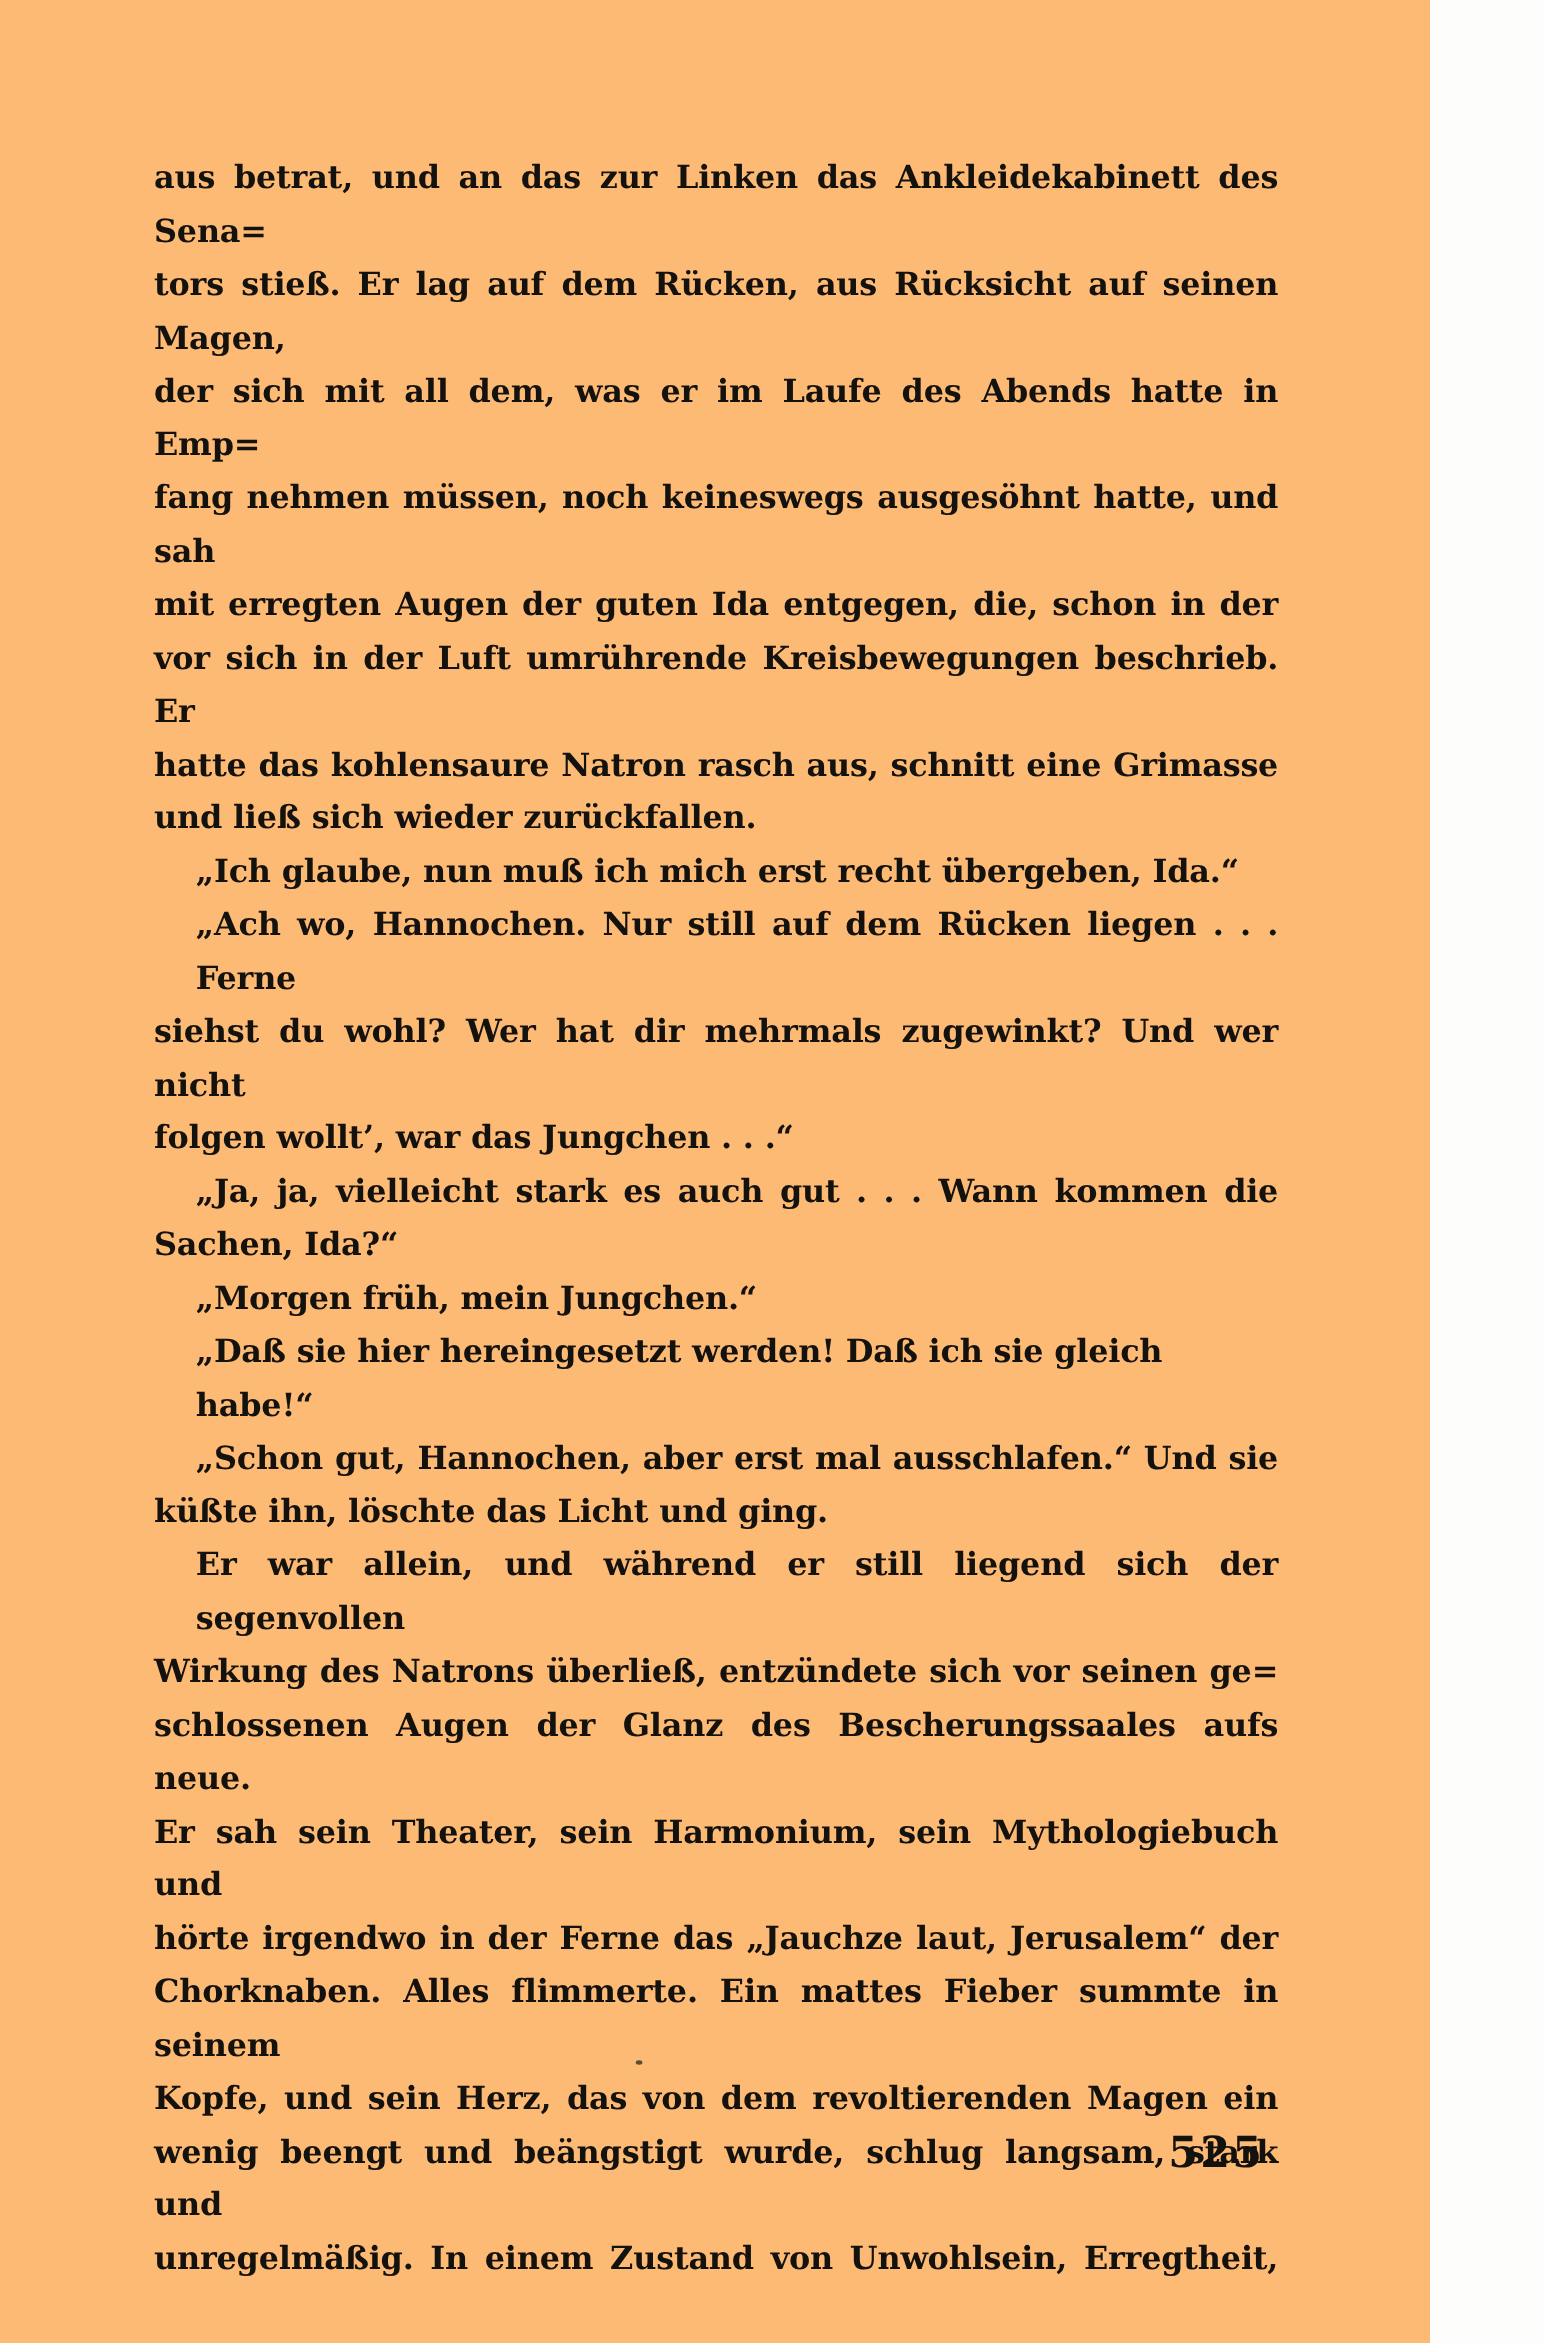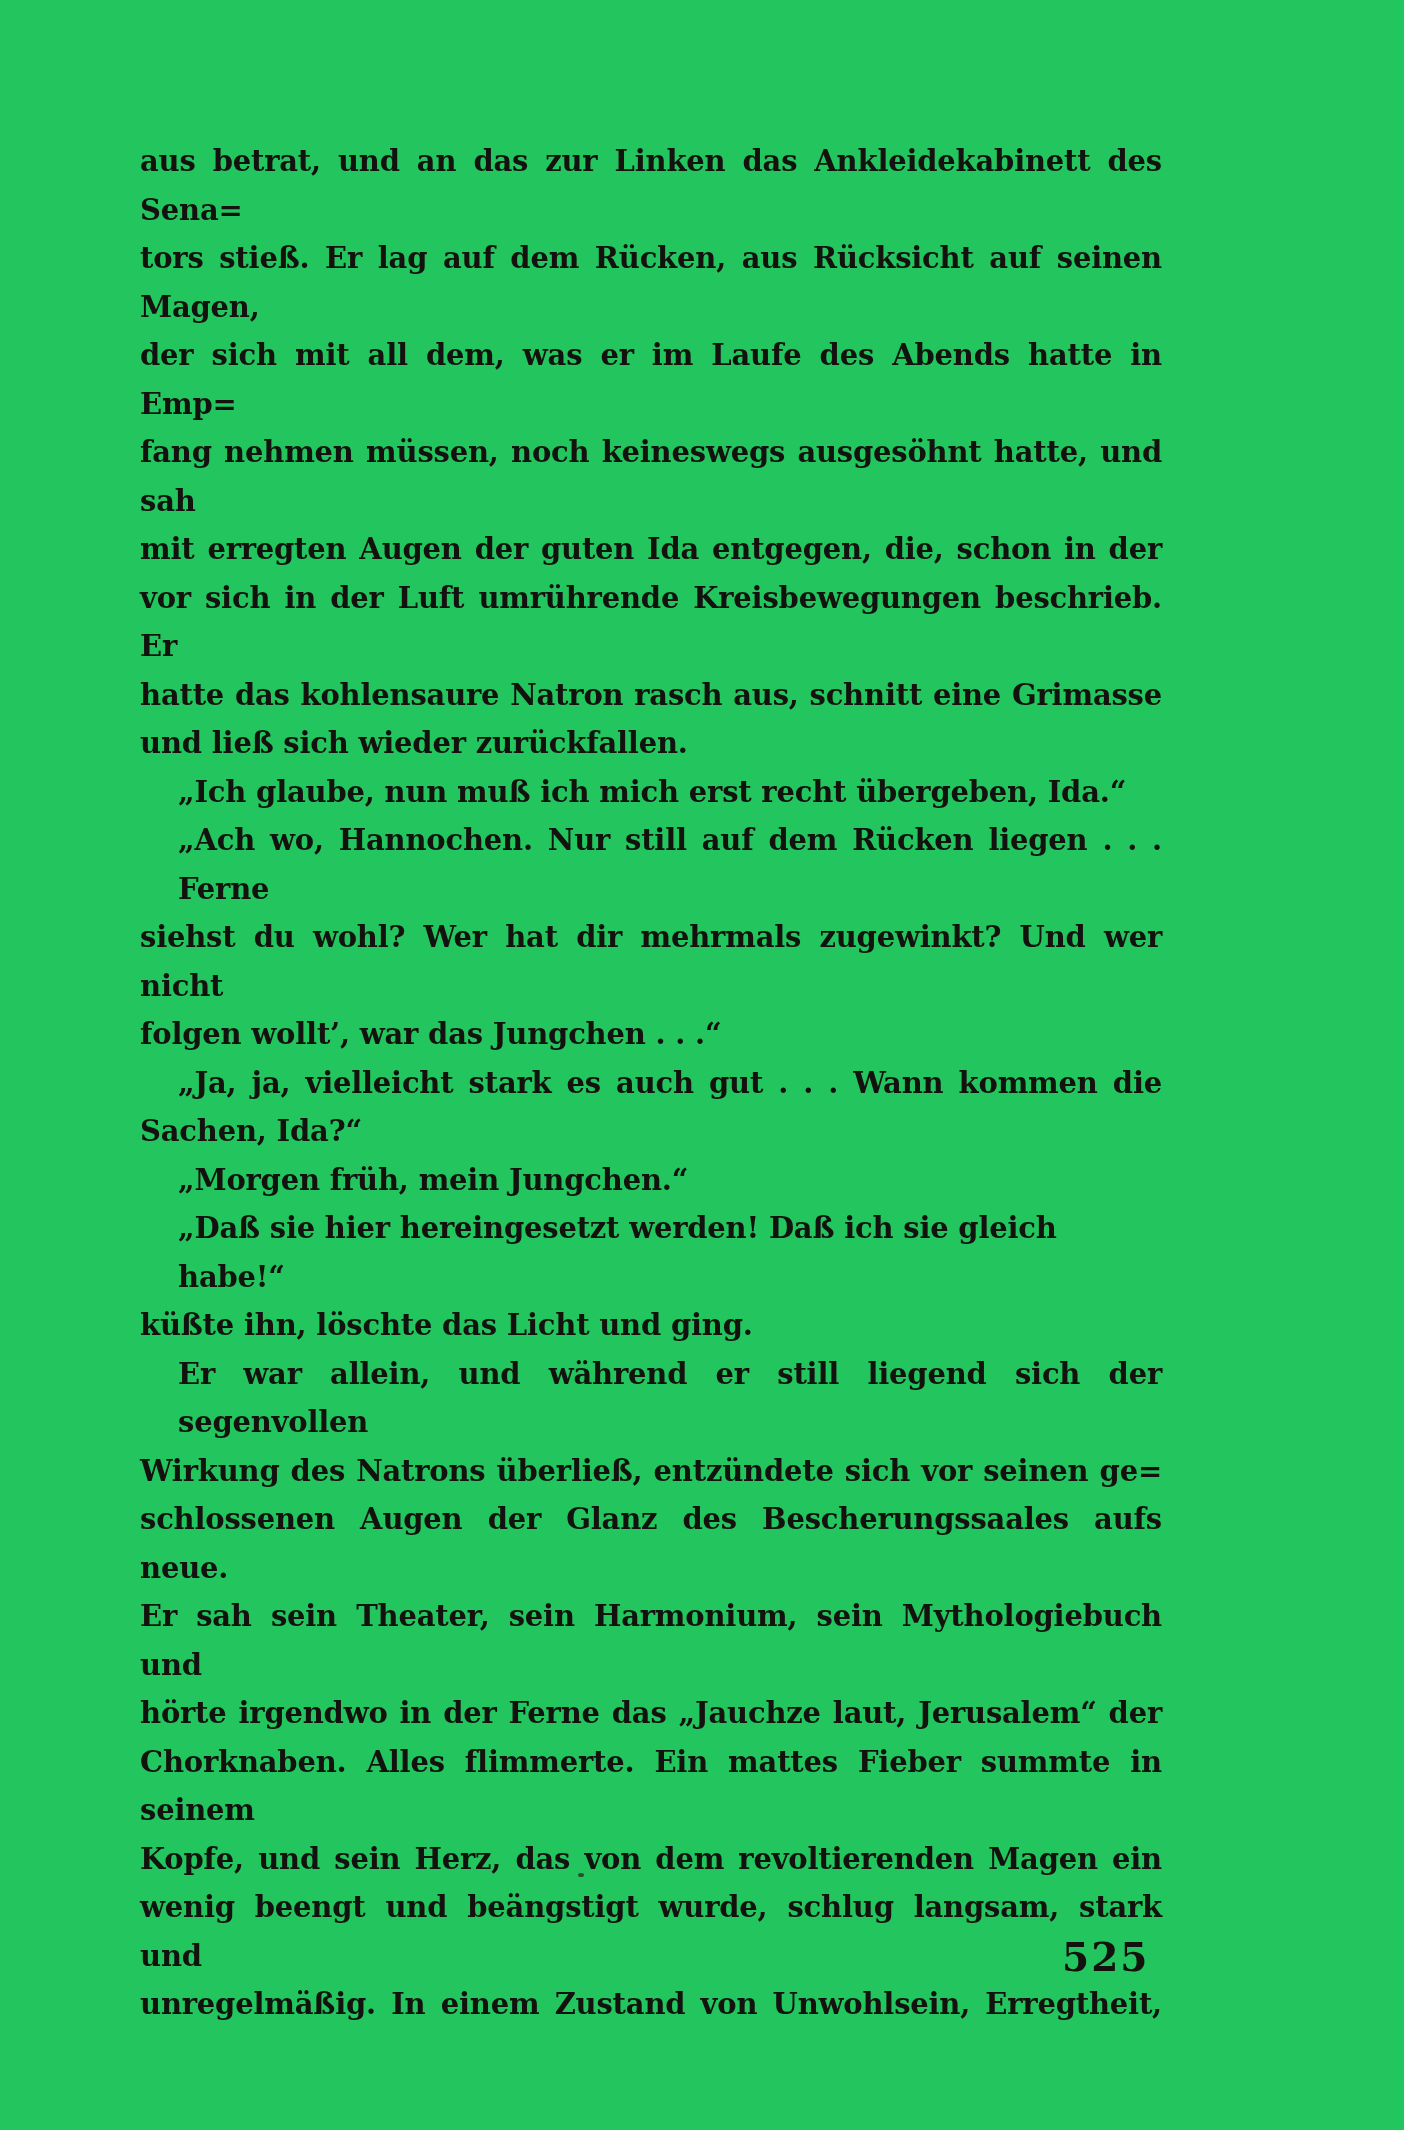--- a/index.html
+++ b/index.html
@@ -12,9 +12,9 @@
   }
   .page {
     position: relative;
-    width: 1404px;
+    width: 1300px;
     height: 2130px;
-    background: #22c55e;
+    background: #fdba74;
     overflow: hidden;
   }
   .text-block {

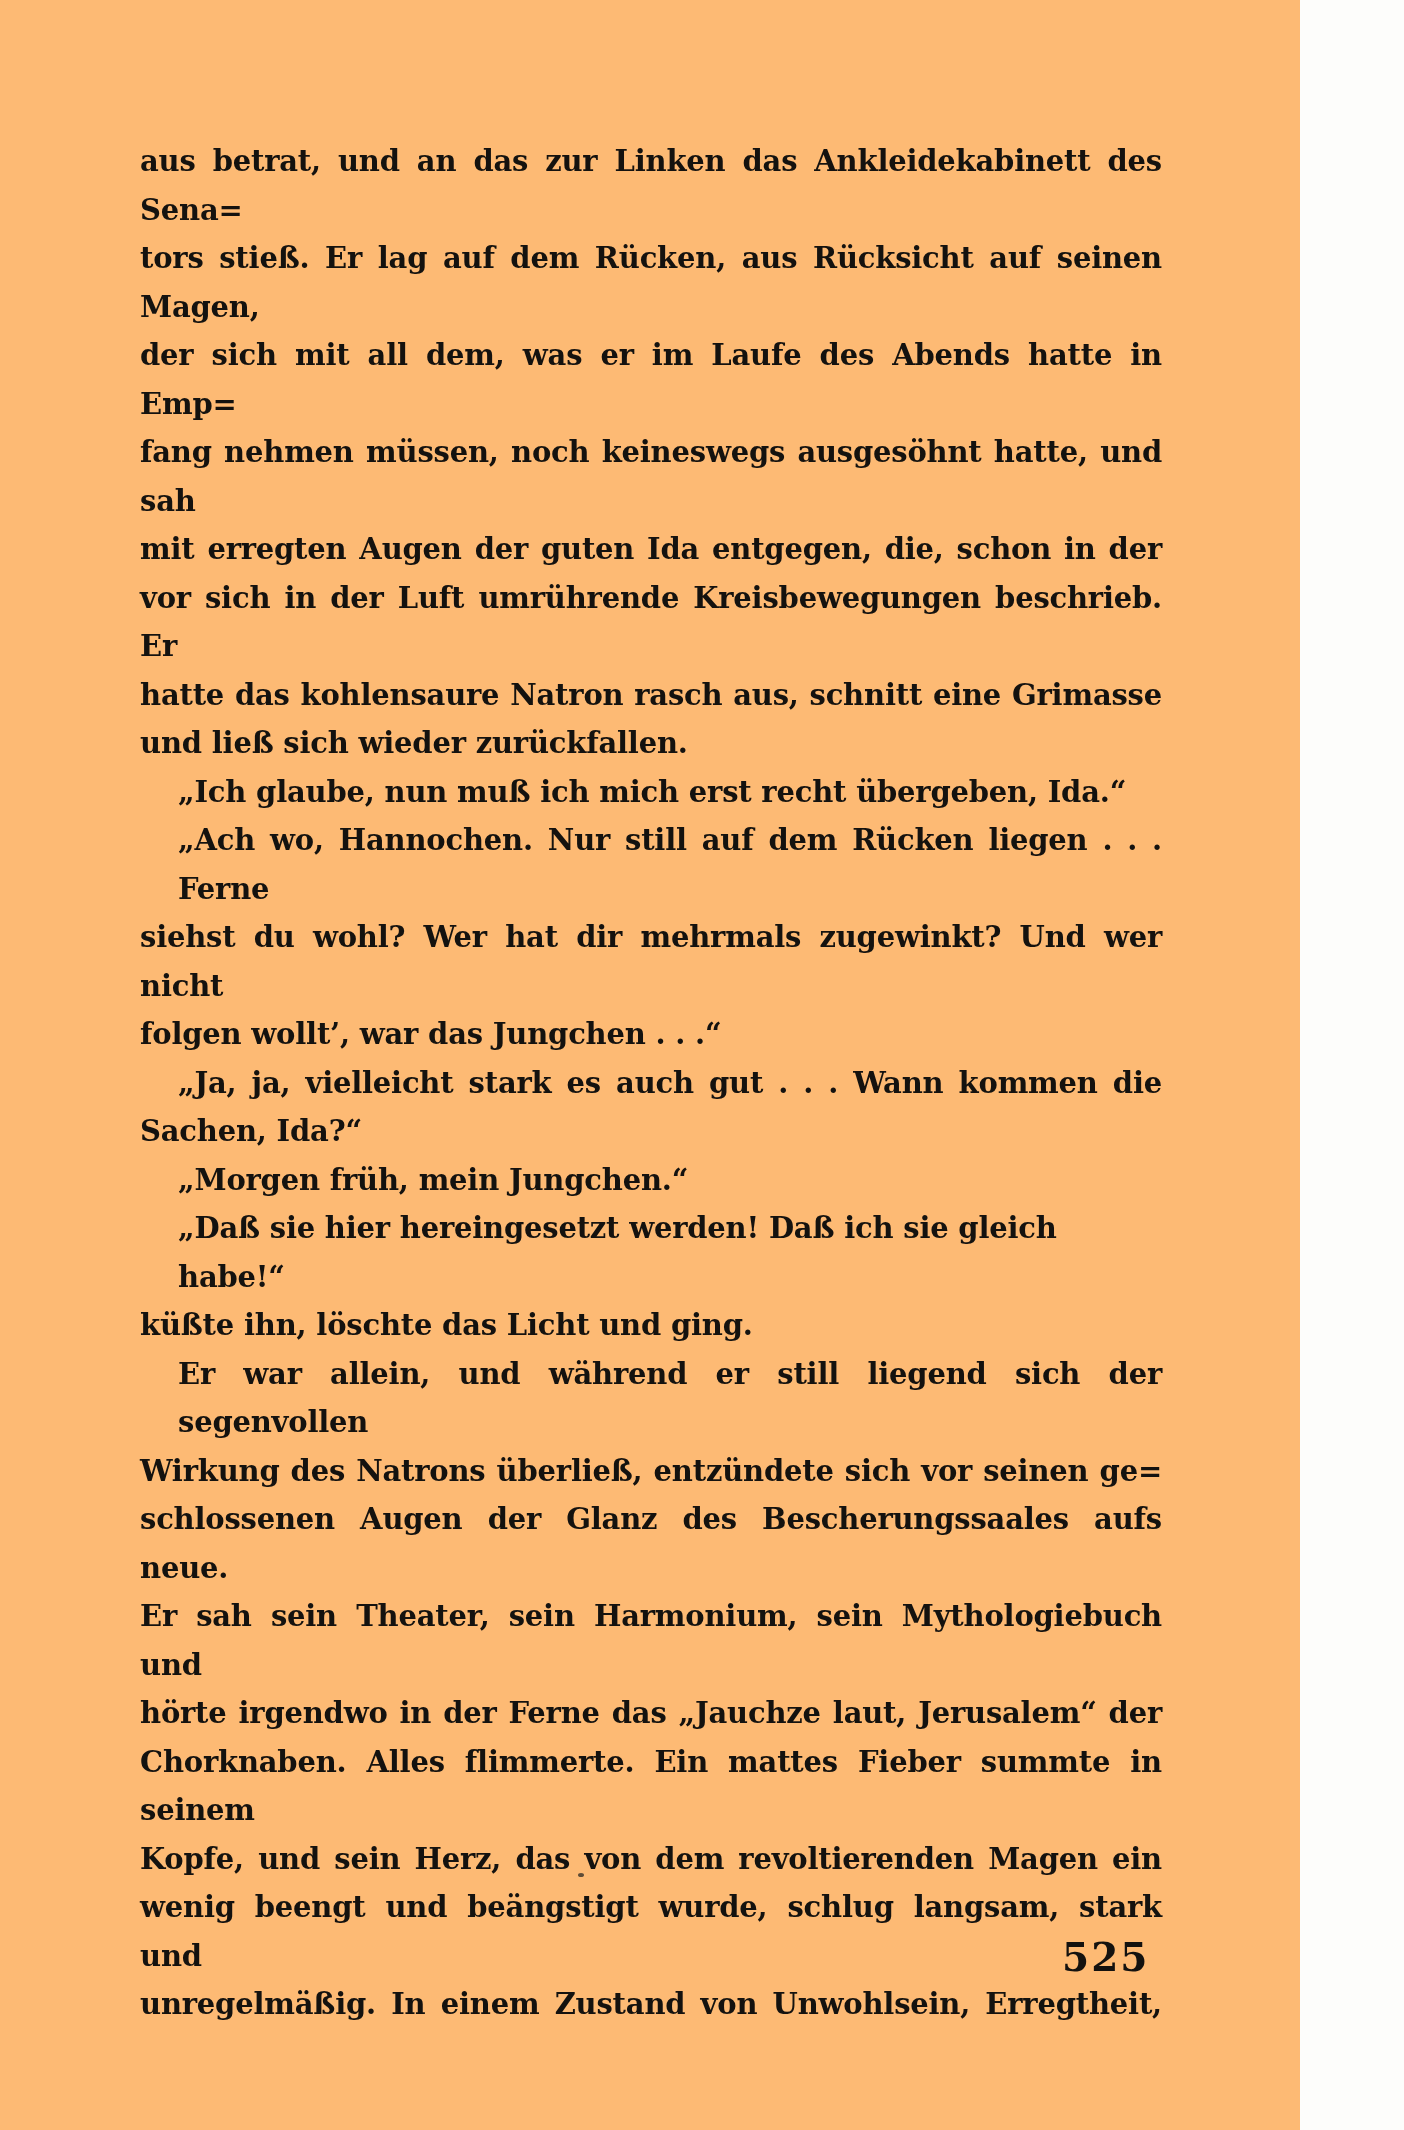--- a/index.html
+++ b/index.html
@@ -81,6 +81,7 @@
       <div class="line">Sachen, Ida?“</div>
       <div class="line indent">„Morgen früh, mein Jungchen.“</div>
       <div class="line indent">„Daß sie hier hereingesetzt werden! Daß ich sie gleich habe!“</div>
+      <div class="line indent j">„Schon gut, Hannochen, aber erst mal ausschlafen.“ Und sie</div>
       <div class="line">küßte ihn, löschte das Licht und ging.</div>
       <div class="line indent j">Er war allein, und während er still liegend sich der segenvollen</div>
       <div class="line j">Wirkung des Natrons überließ, entzündete sich vor seinen ge=</div>

